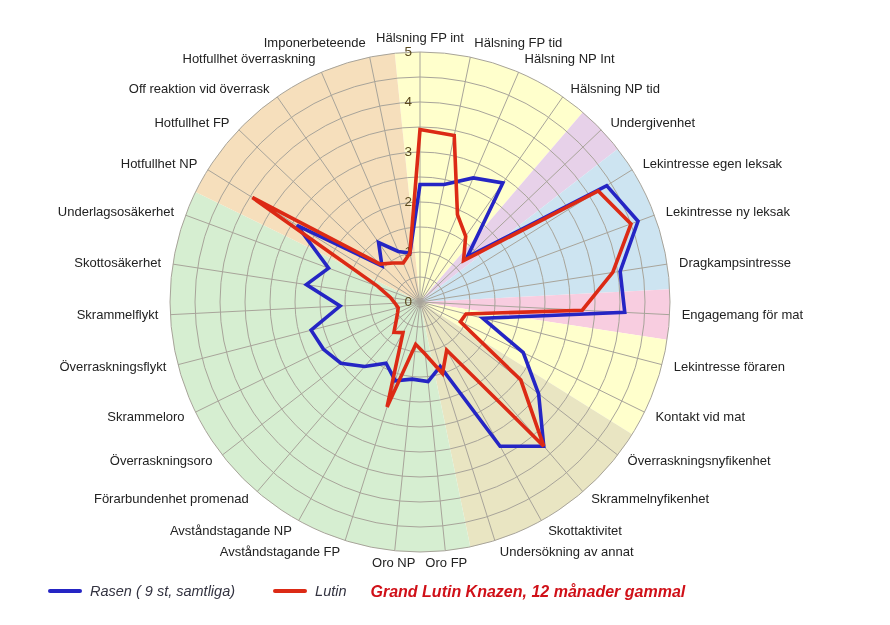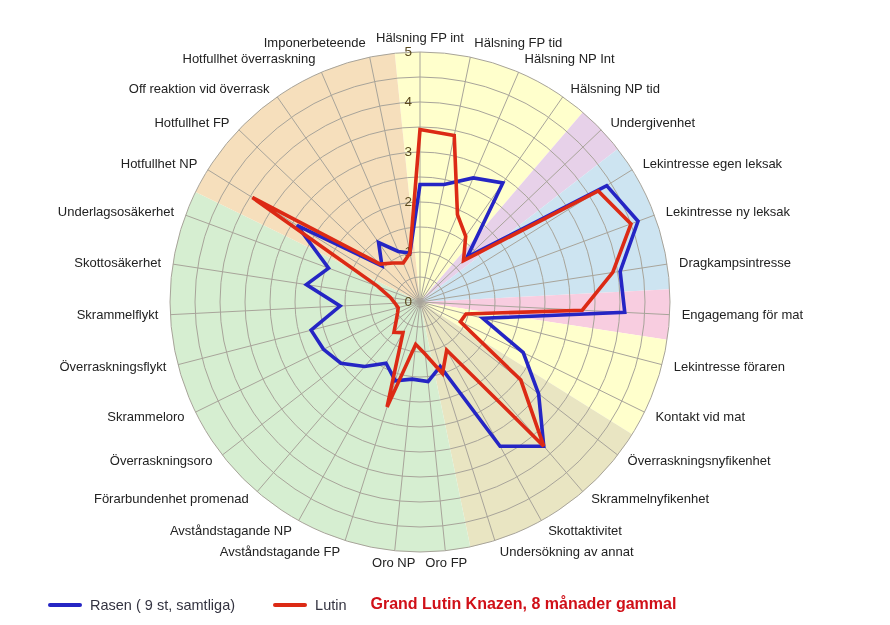--- a/index.html
+++ b/index.html
@@ -13,7 +13,7 @@
   .scale-label{font-size:13.5px;fill:#5a4a1e;}
   #footer{
     position:absolute;left:0;top:583px;width:890px;height:30px;
-    display:flex;align-items:flex-end;
+    display:flex;align-items:flex-start;font-style:italic;
   }
   .legend-item{display:flex;align-items:center;}
   .legend-swatch{width:34px;height:4px;border-radius:2px;}

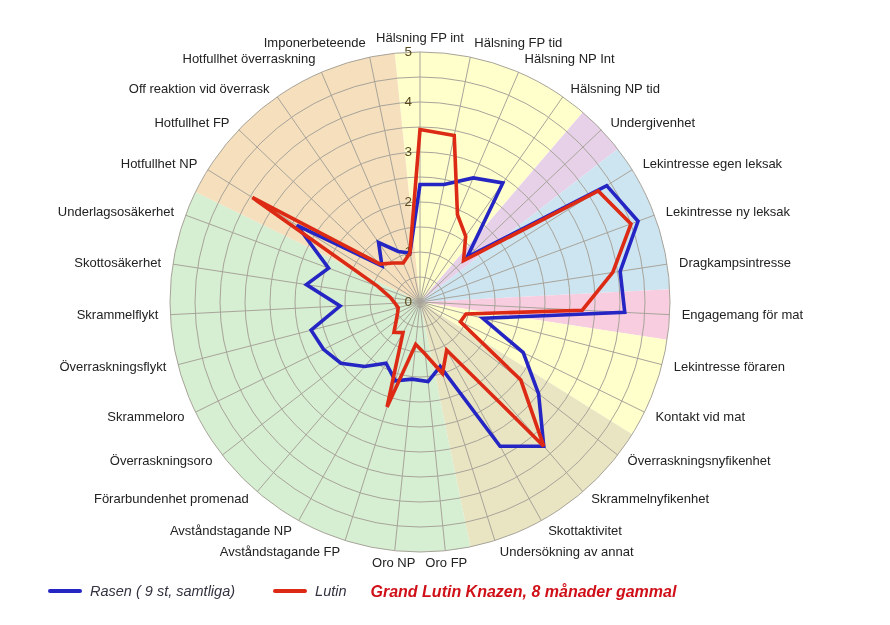--- a/index.html
+++ b/index.html
@@ -137,7 +137,7 @@
     <span class="legend-swatch" style="background: rgb(220, 42, 21);"></span>
     <span class="legend-label">Lutin</span>
   </div>
-  <div id="chart-title" style="color: rgb(208, 16, 24);">Grand Lutin Knazen, 8 månader gammal</div>
+  <div id="chart-title" style="color: rgb(208, 16, 24);">Grand Lutin Knazen, 12 månader gammal</div>
 </div>
 
 </body></html>

